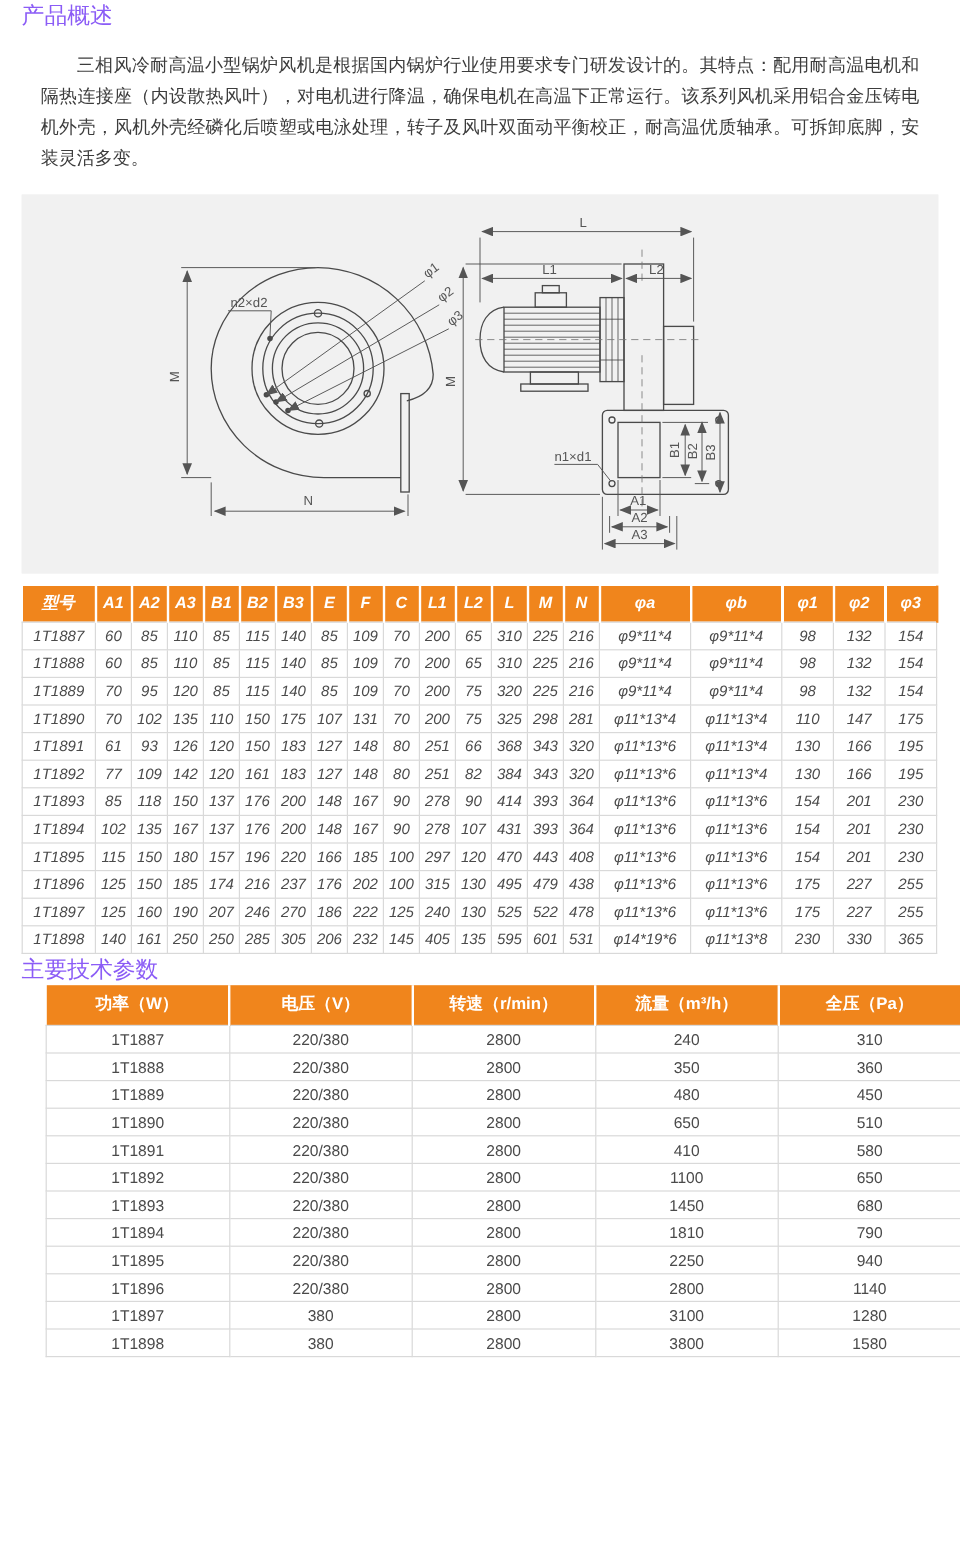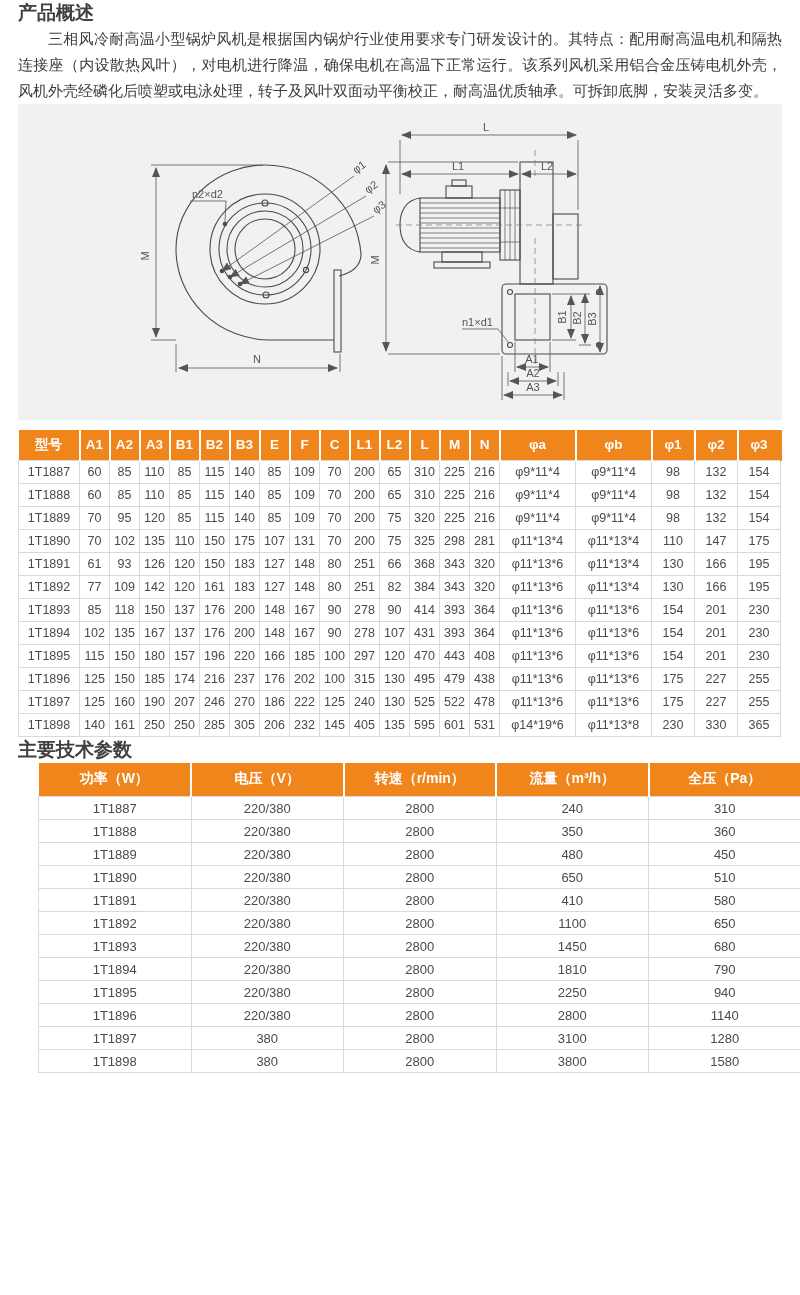--- a/index.html
+++ b/index.html
@@ -11,7 +11,7 @@
   }
   .wrap{ width:800px; padding:0 18px; }
   h2.sec-title{
-    font-size:19px; font-weight:700; color:#404040; margin:0;
+    font-size:19px; font-weight:400; color:#8b5cf6; margin:0;
   }
   .t-overview{ margin:14px 0 10px; }
   .t-dims{ margin:24px 0 14px; }

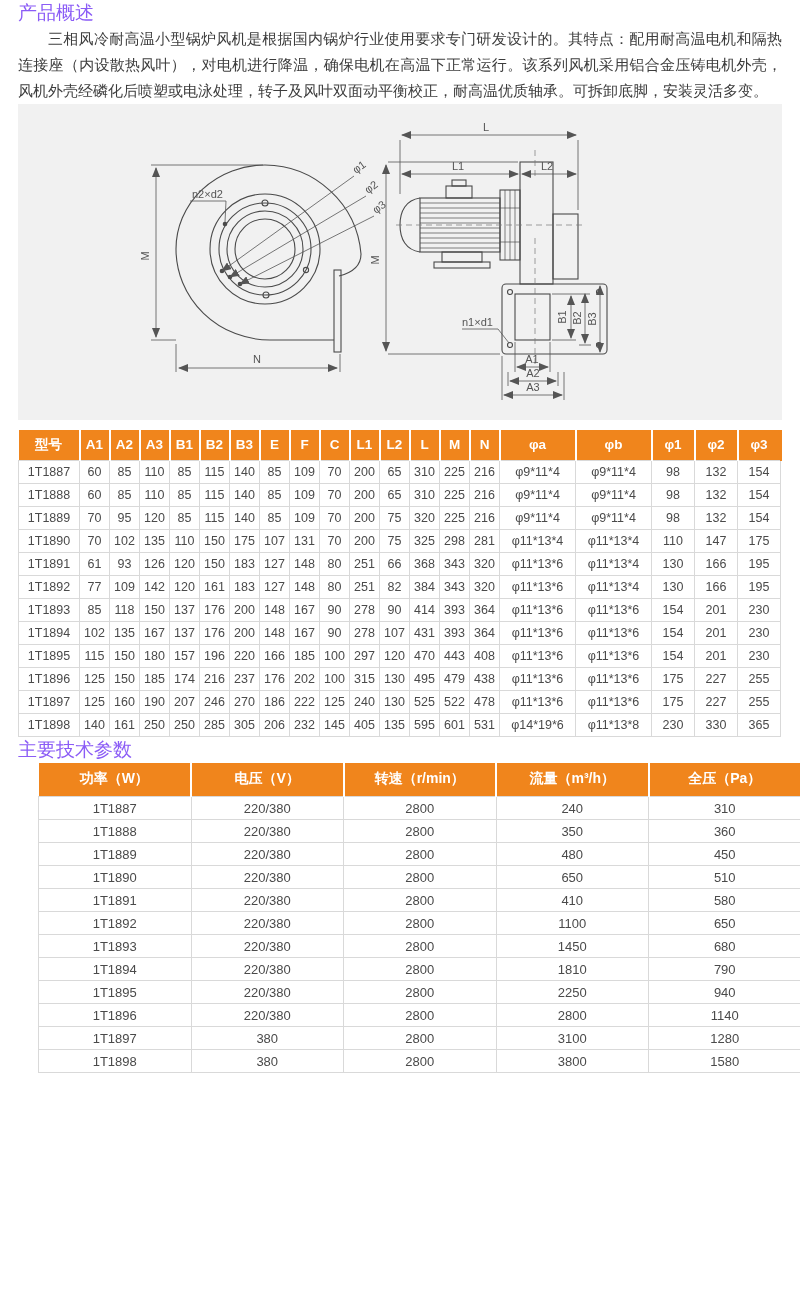--- a/index.html
+++ b/index.html
@@ -17,7 +17,7 @@
   .t-dims{ margin:24px 0 14px; }
   .t-params{ margin:30px 0 12px; }
   .overview-text p{
-    margin:0; font-size:15px; line-height:26px; color:#3c3c3c; text-align:justify;
+    margin:16px; font-size:15px; line-height:26px; color:#3c3c3c; text-align:justify;
   }
   .overview-text p.indent{ text-indent:2em; }
   .drawing-box{ width:764px; height:316px; background:#f1f1f1; }

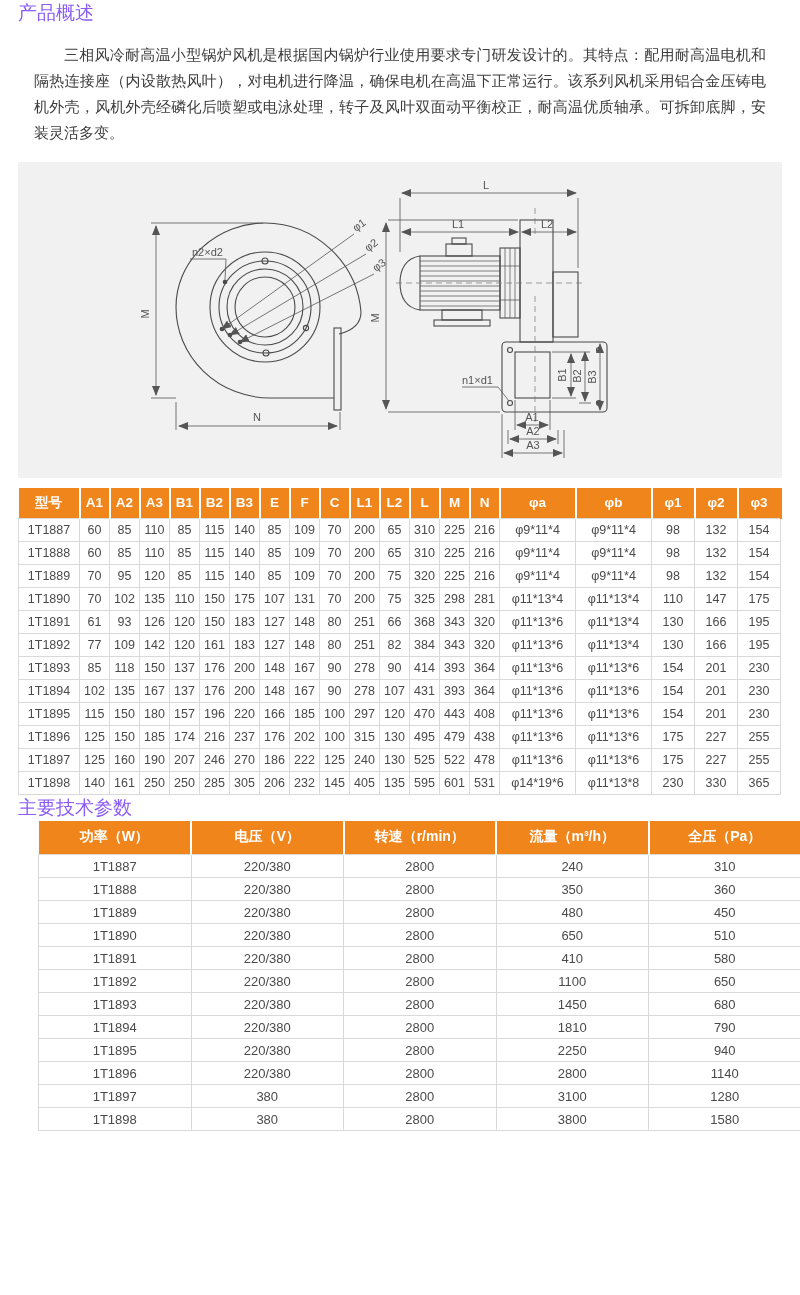--- a/index.html
+++ b/index.html
@@ -25,7 +25,7 @@
   .dimtxt{ font-size:11px; fill:#555; }
 
   table{ border-collapse:collapse; table-layout:fixed; }
-  .dim-table{ width:756px; margin-top:10px; }
+  .dim-table{ width:756px; margin-top:10px;font-style:italic; }
   .dim-table th{
     background:var(--accent); color:#fff; font-size:13.5px; font-weight:700;
     height:30px; padding:0 1px; border-right:2px solid #fff; white-space:nowrap; overflow:hidden;

